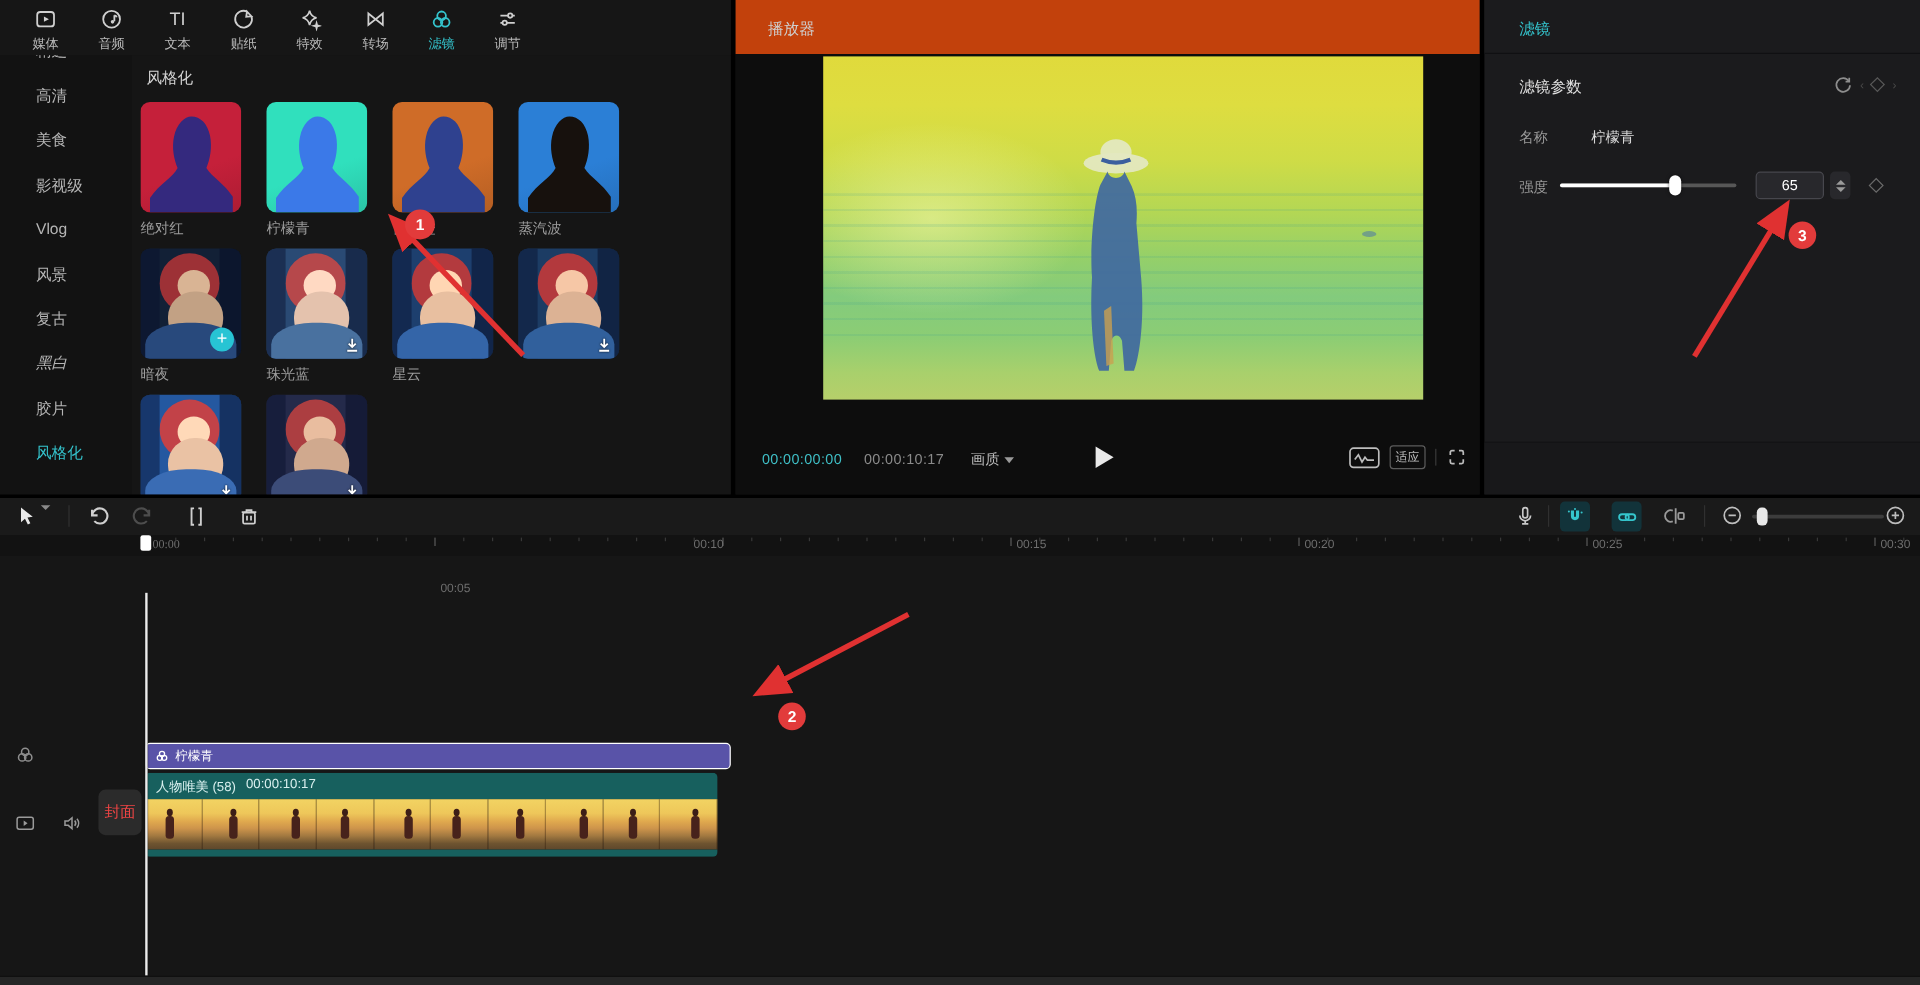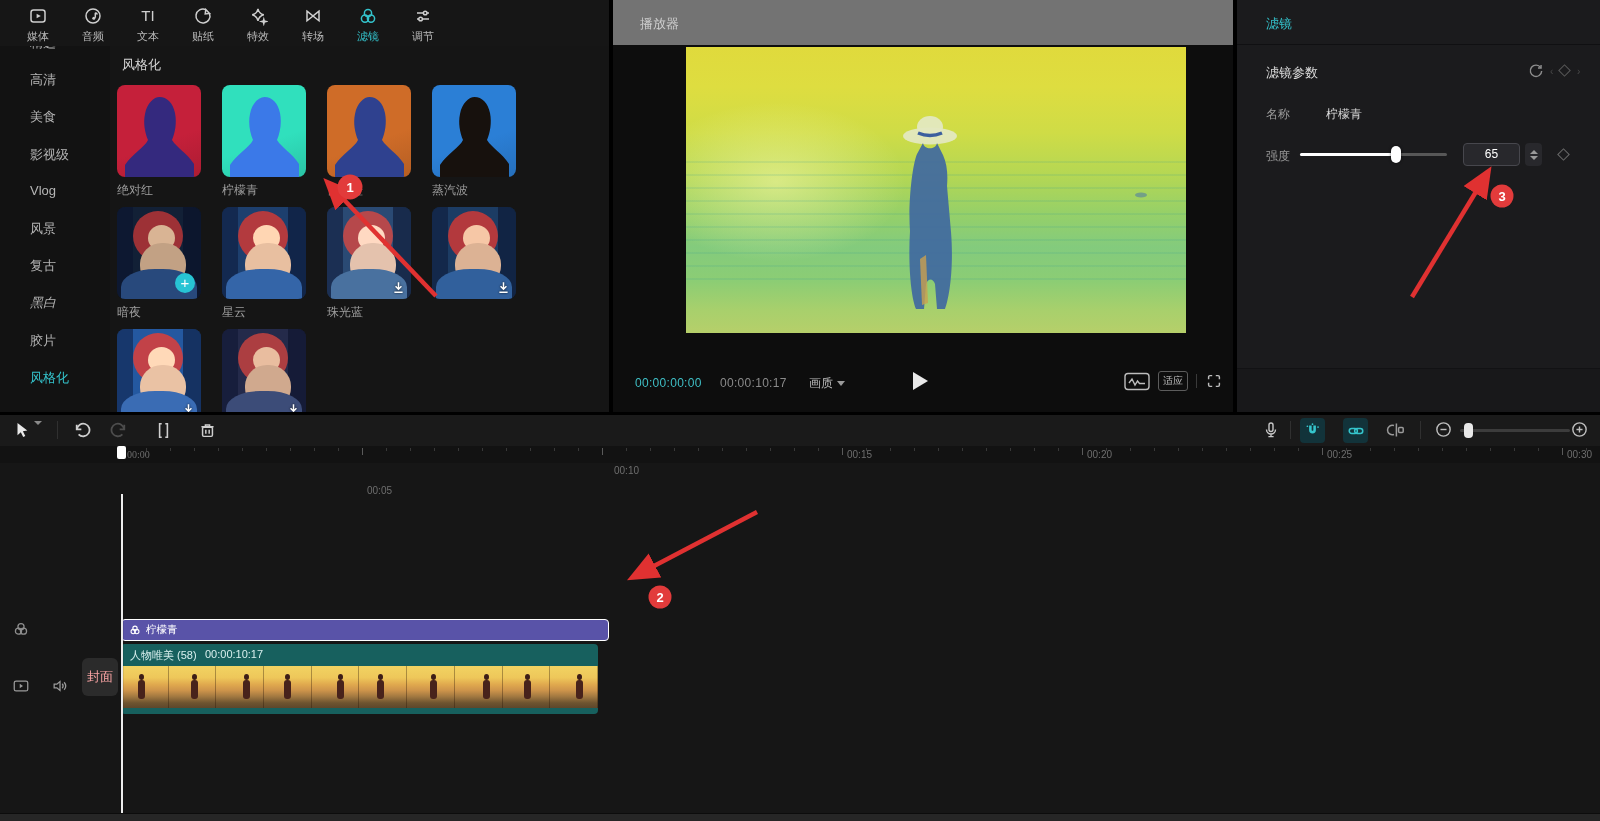--- a/index.html
+++ b/index.html
@@ -31,7 +31,7 @@
   .badge-add{position:absolute;right:6px;bottom:6px;width:20px;height:20px;border-radius:50%;background:#27c4d4;color:#fff;font-size:15px;line-height:19px;text-align:center;}
   .badge-dl{position:absolute;right:6px;bottom:5px;}
   
-  #player-header{left:0;top:0;width:620px;height:45px;background:#737373;}
+  #player-header{left:0;top:0;width:620px;height:45px;background:#c2410c;}
   #player-title{position:absolute;left:27px;top:15px;font-size:13px;color:#cfcfcf;}
   #player-body{left:0;top:45px;width:620px;height:367px;background:#0d0d0d;}
   #video-frame{left:73px;top:2px;width:500px;height:286px;overflow:hidden;background:

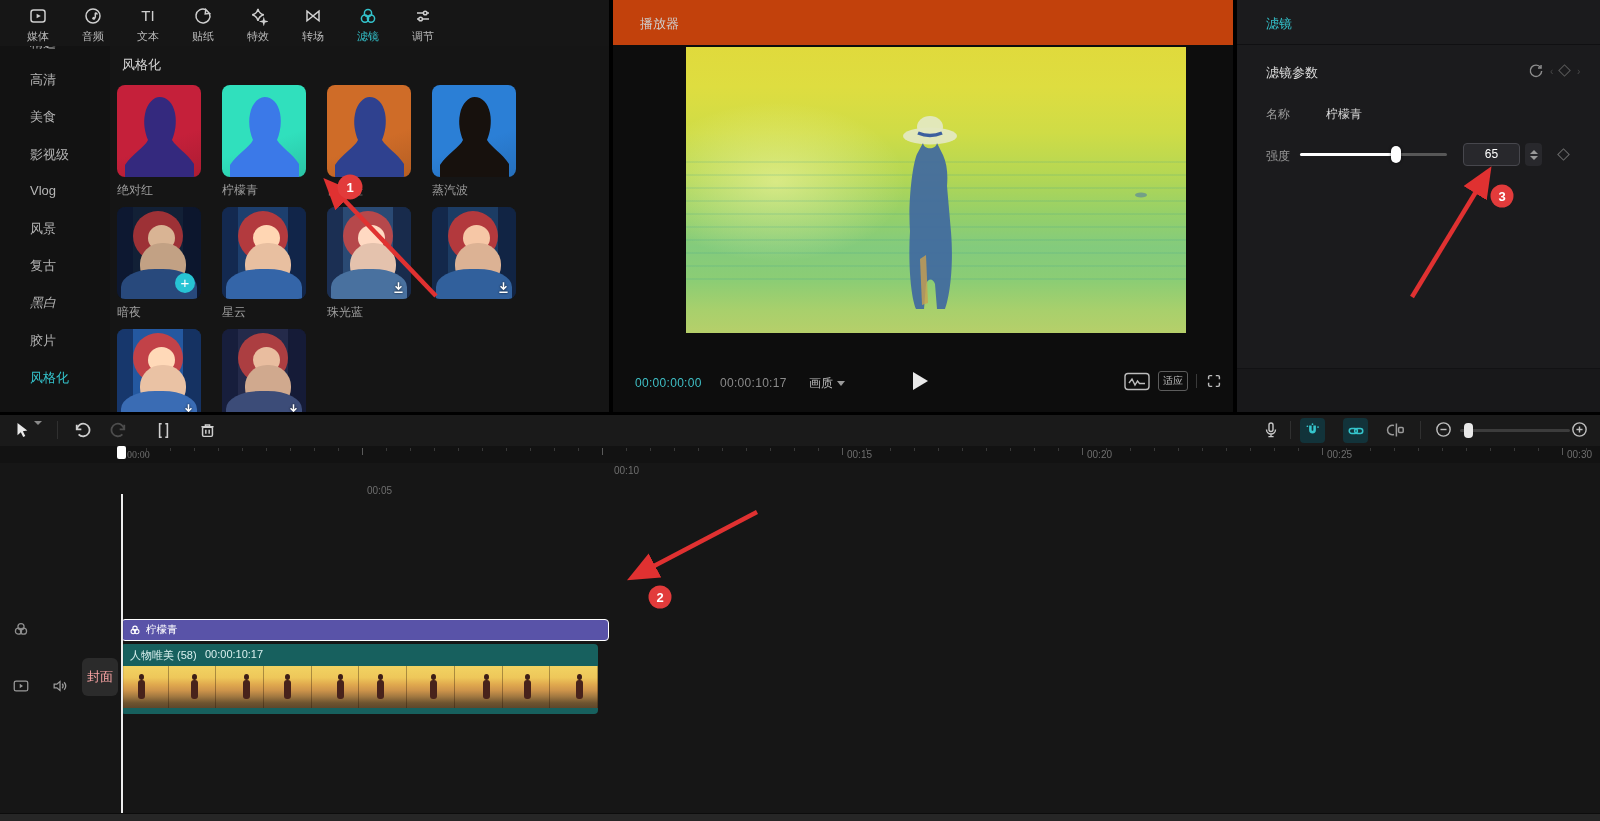--- a/index.html
+++ b/index.html
@@ -171,17 +171,6 @@
             <span class="card-label">暗夜</span>
           </div>
           <div class="card">
-            <div class="thumb" style="background: rgb(29, 63, 110);">
-              <div class="p-layer" style="left:16px;top:4px;width:50px;height:50px;border-radius:50%;background:#c03a3a;opacity:.92"></div>
-              <div class="p-layer" style="left:0;top:0;width:16px;height:92px;background:rgba(8,16,44,.45)"></div>
-              <div class="p-layer" style="right:0;top:0;width:18px;height:92px;background:rgba(6,12,36,.5)"></div>
-              <div class="p-layer" style="left:31px;top:18px;width:27px;height:26px;border-radius:50%;background:#e8bfa0;filter:brightness(1.12)"></div>
-              <div class="p-layer" style="left:23px;top:36px;width:46px;height:44px;border-radius:48%;background:#e8bfa0"></div>
-              <div class="p-layer" style="left:4px;top:62px;width:76px;height:40px;border-radius:45% 45% 0 0;background:#3465a8"></div>
-            </div>
-            <span class="card-label">星云</span>
-          </div>
-          <div class="card">
             <div class="thumb" style="background: rgb(42, 74, 116);">
               <div class="p-layer" style="left:16px;top:4px;width:50px;height:50px;border-radius:50%;background:#c24848;opacity:.92"></div>
               <div class="p-layer" style="left:0;top:0;width:16px;height:92px;background:rgba(8,16,44,.45)"></div>
@@ -196,6 +185,17 @@
               </span>
             </div>
             <span class="card-label">珠光蓝</span>
+          </div>
+          <div class="card">
+            <div class="thumb" style="background: rgb(29, 63, 110);">
+              <div class="p-layer" style="left:16px;top:4px;width:50px;height:50px;border-radius:50%;background:#c03a3a;opacity:.92"></div>
+              <div class="p-layer" style="left:0;top:0;width:16px;height:92px;background:rgba(8,16,44,.45)"></div>
+              <div class="p-layer" style="right:0;top:0;width:18px;height:92px;background:rgba(6,12,36,.5)"></div>
+              <div class="p-layer" style="left:31px;top:18px;width:27px;height:26px;border-radius:50%;background:#e8bfa0;filter:brightness(1.12)"></div>
+              <div class="p-layer" style="left:23px;top:36px;width:46px;height:44px;border-radius:48%;background:#e8bfa0"></div>
+              <div class="p-layer" style="left:4px;top:62px;width:76px;height:40px;border-radius:45% 45% 0 0;background:#3465a8"></div>
+            </div>
+            <span class="card-label">星云</span>
           </div>
           <div class="card">
             <div class="thumb" style="background: rgb(28, 60, 100);">

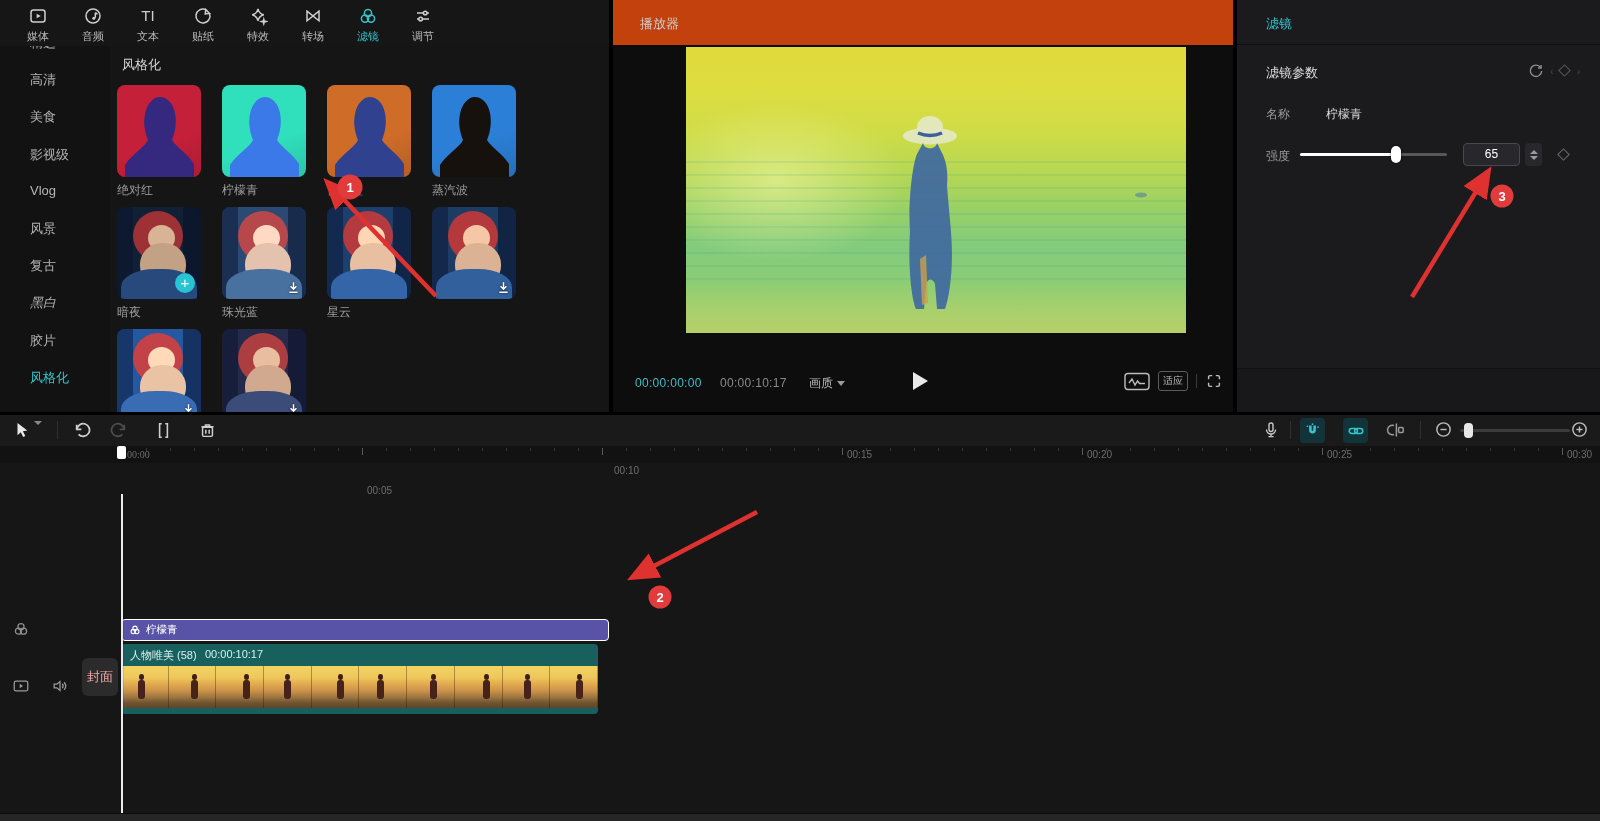--- a/index.html
+++ b/index.html
@@ -488,7 +488,7 @@
         <div class="tick-major" style="left: 362px;"></div>
         <span class="tick-label" style="left: 367px; margin-top: 36px;">00:05</span>
         <div class="tick-major" style="left: 602px;"></div>
-        <span class="tick-label" style="left: 614px; margin-top: 16px;">00:10</span>
+        <span class="tick-label" style="left: 578px;">00:10</span>
         <div class="tick-major" style="left: 842px;"></div>
         <span class="tick-label" style="left: 847px;">00:15</span>
         <div class="tick-major" style="left: 1082px;"></div>

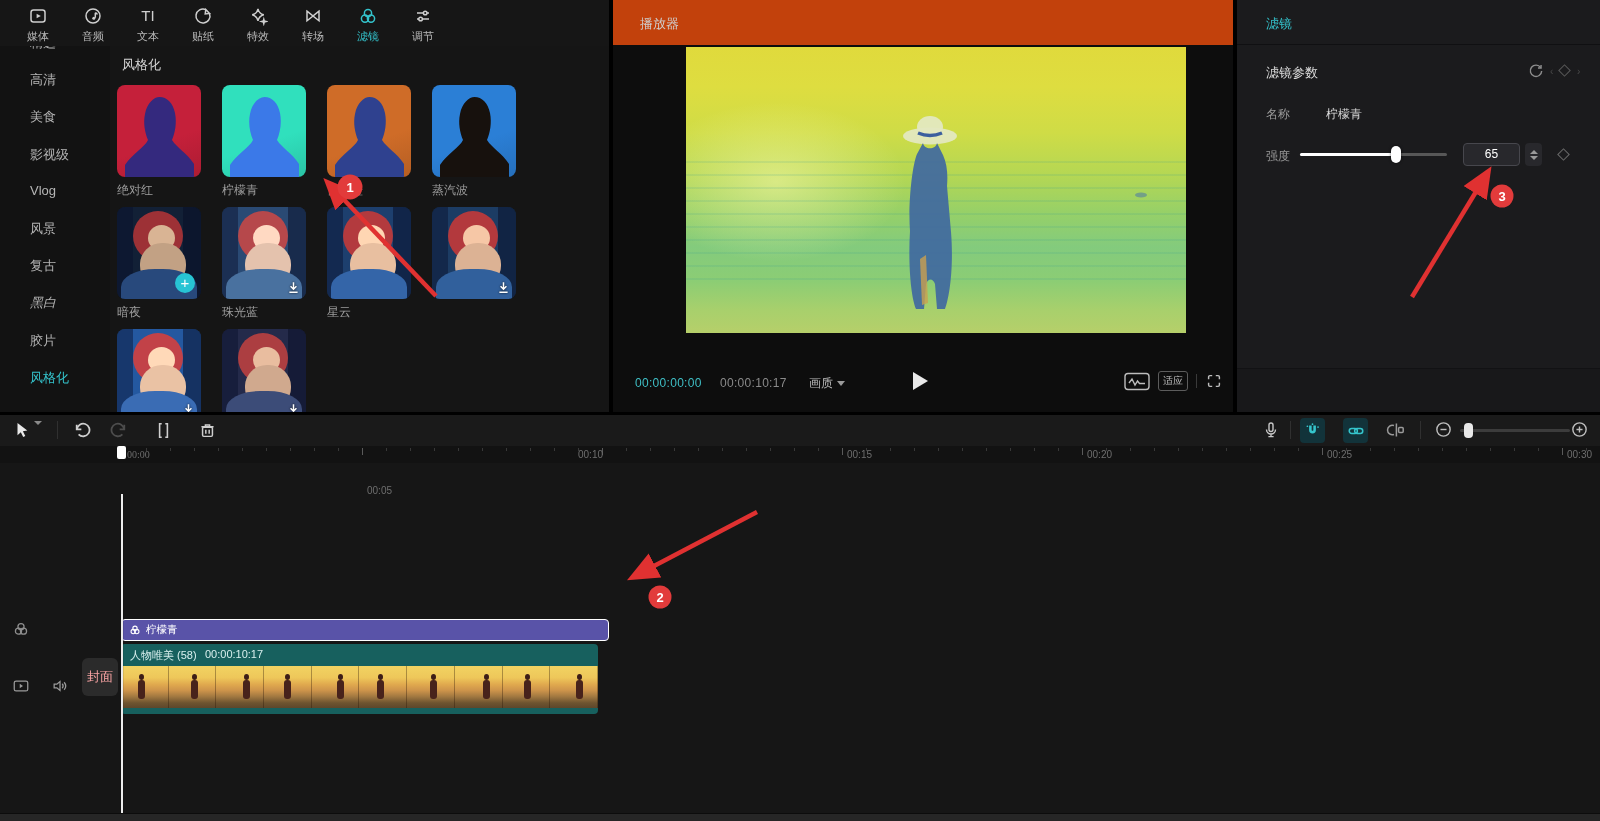--- a/index.html
+++ b/index.html
@@ -92,7 +92,7 @@
   .film-fig::before{content:"";position:absolute;left:1px;top:-6px;width:5px;height:6px;border-radius:50%;background:#3c1d17;}
   #vc-bottom{position:absolute;left:0;bottom:0;width:100%;height:6px;background:#17605e;}
   
-  #cover-btn{position:absolute;left:82px;top:195px;width:36px;height:38px;background:#2b2b2b;border-radius:6px;color:#fca5a5;font-size:13px;display:flex;align-items:center;justify-content:center;cursor:pointer;}
+  #cover-btn{position:absolute;left:82px;top:195px;width:36px;height:38px;background:#2b2b2b;border-radius:6px;color:#ef4444;font-size:13px;display:flex;align-items:center;justify-content:center;cursor:pointer;}
   
   #playhead-line{position:absolute;left:121px;top:31px;width:2px;height:368px;background:#ececec;box-shadow:0 0 1px #000;}
   #playhead-handle{position:absolute;left:117px;top:31px;width:9px;height:13px;background:#fff;border-radius:2px;}

